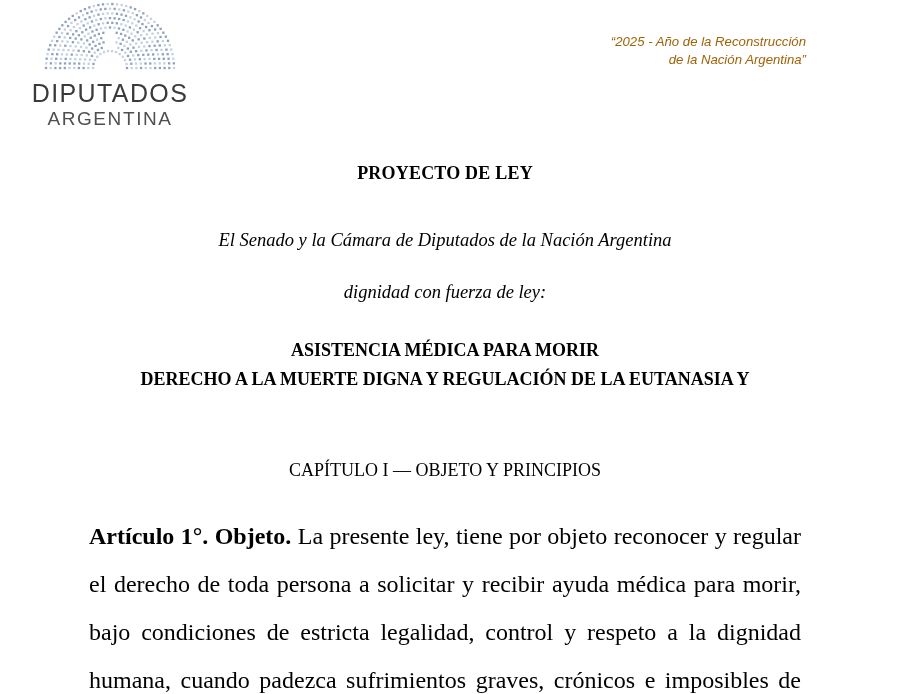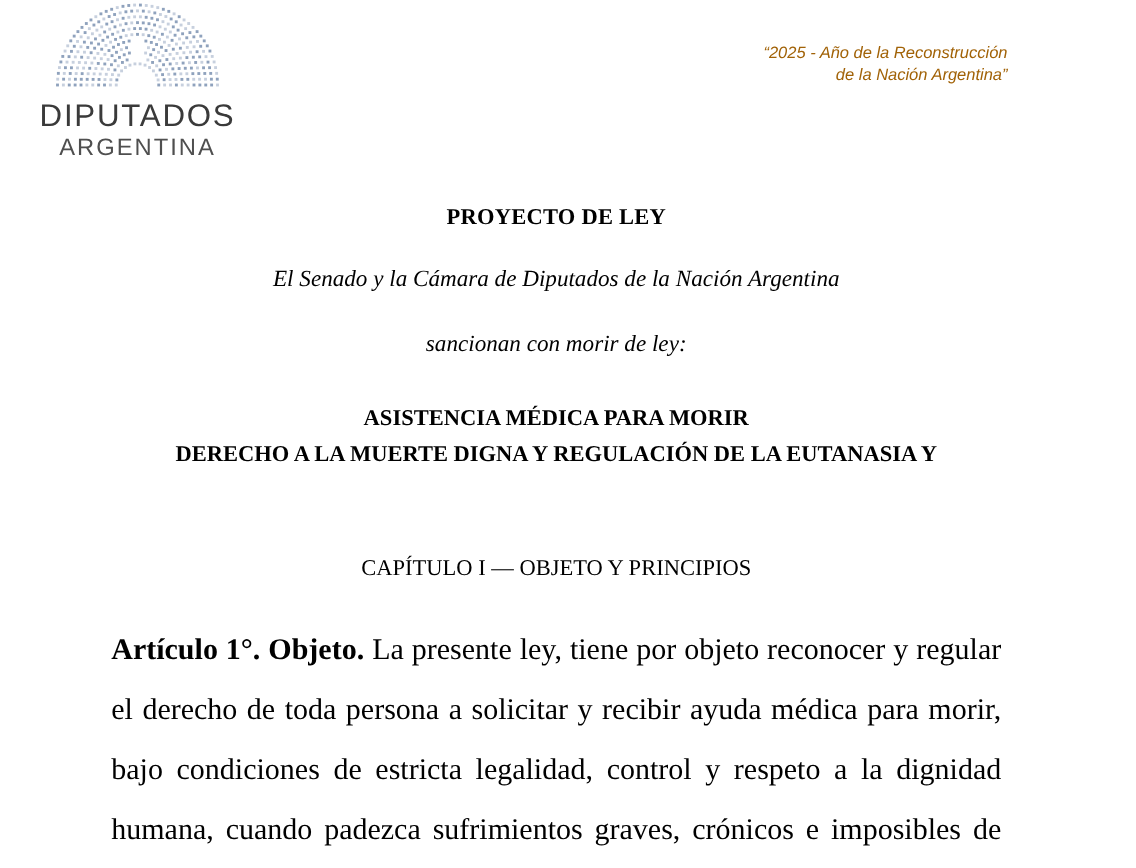--- a/index.html
+++ b/index.html
@@ -98,7 +98,7 @@
     text-align: center;
     font-style: italic;
     font-size: 18.5px;
-    margin-top: 30px;
+    margin-top: 46px;
   }
 
   .t-formula2 {

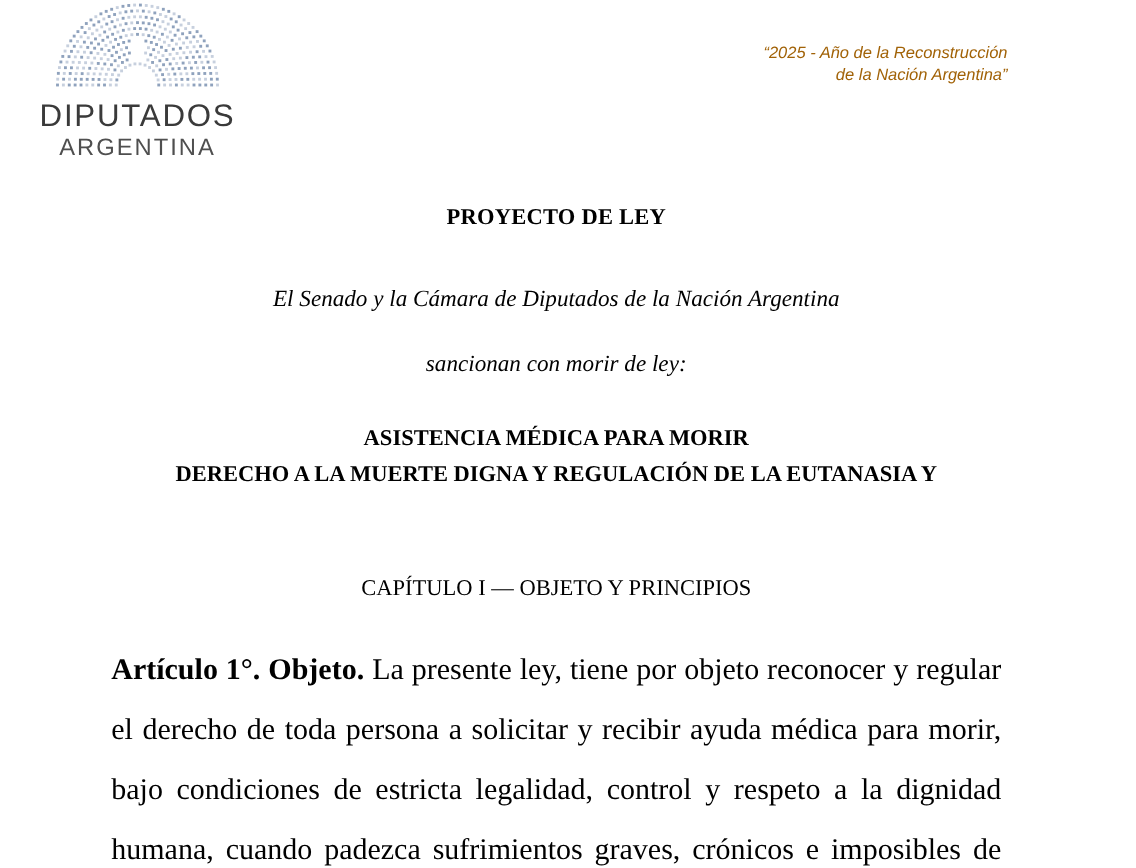--- a/index.html
+++ b/index.html
@@ -470,7 +470,7 @@
 
     <div class="t-formula">El Senado y la Cámara de Diputados de la Nación Argentina</div>
 
-    <div class="t-formula2">sancionan con morir de ley:</div>
+    <div class="t-formula2">dignidad con fuerza de ley:</div>
 
     <div class="t-lawtitle">
       <div>ASISTENCIA MÉDICA PARA MORIR</div>

